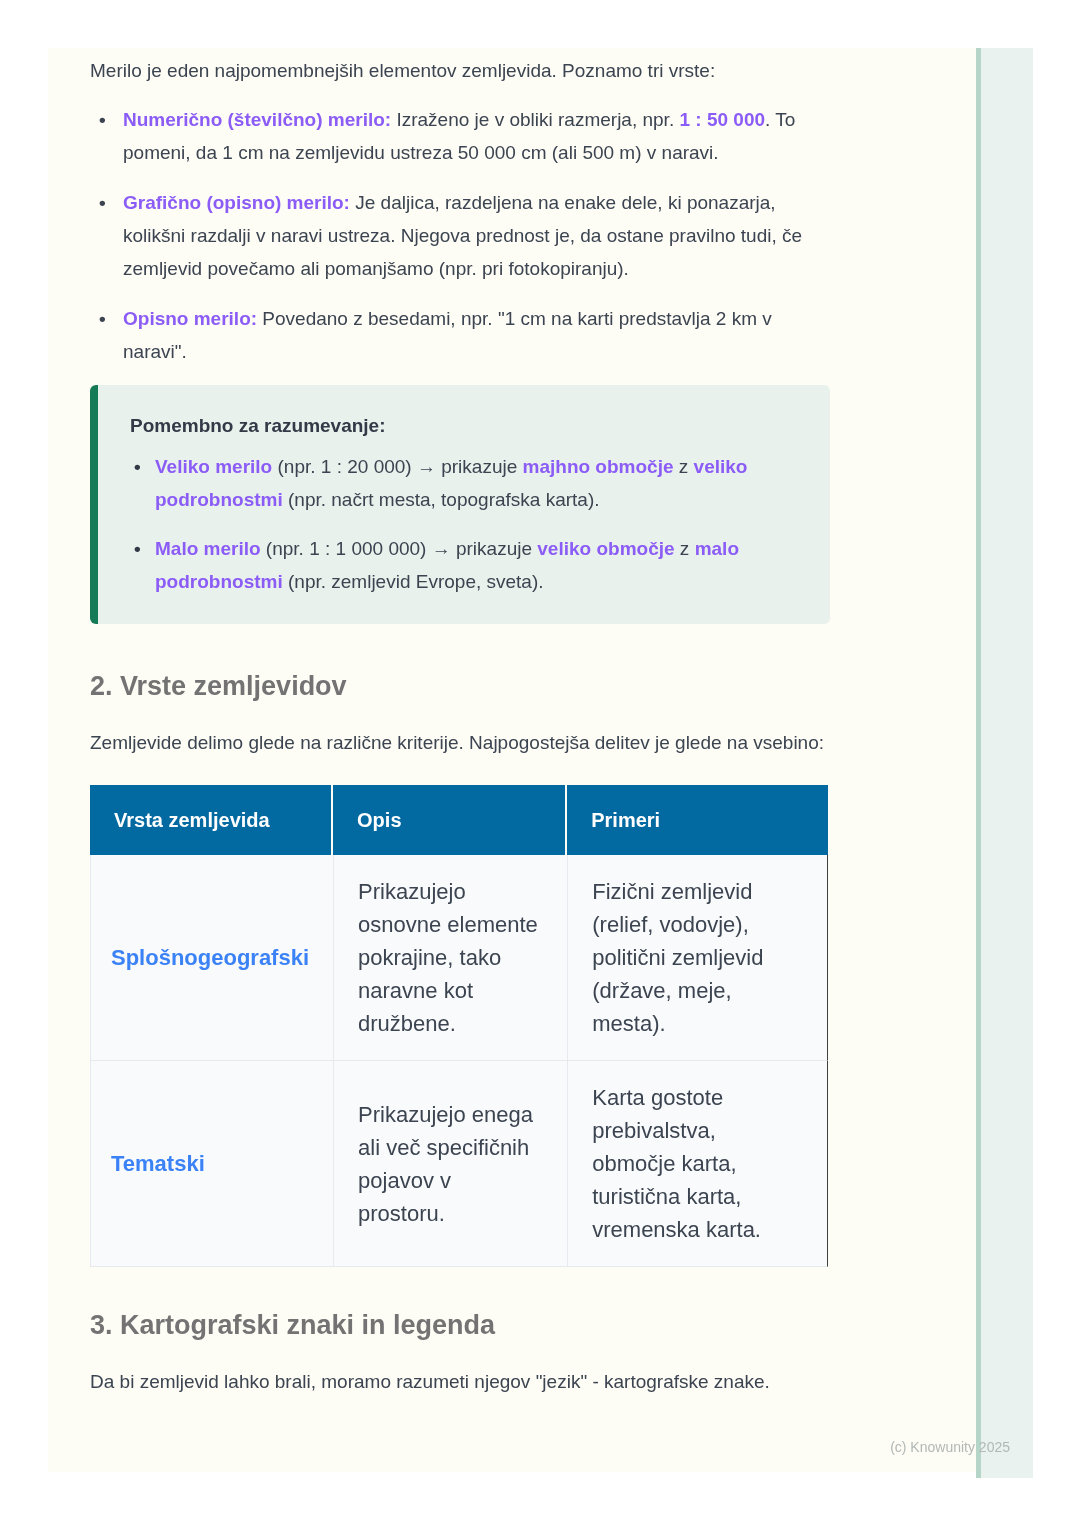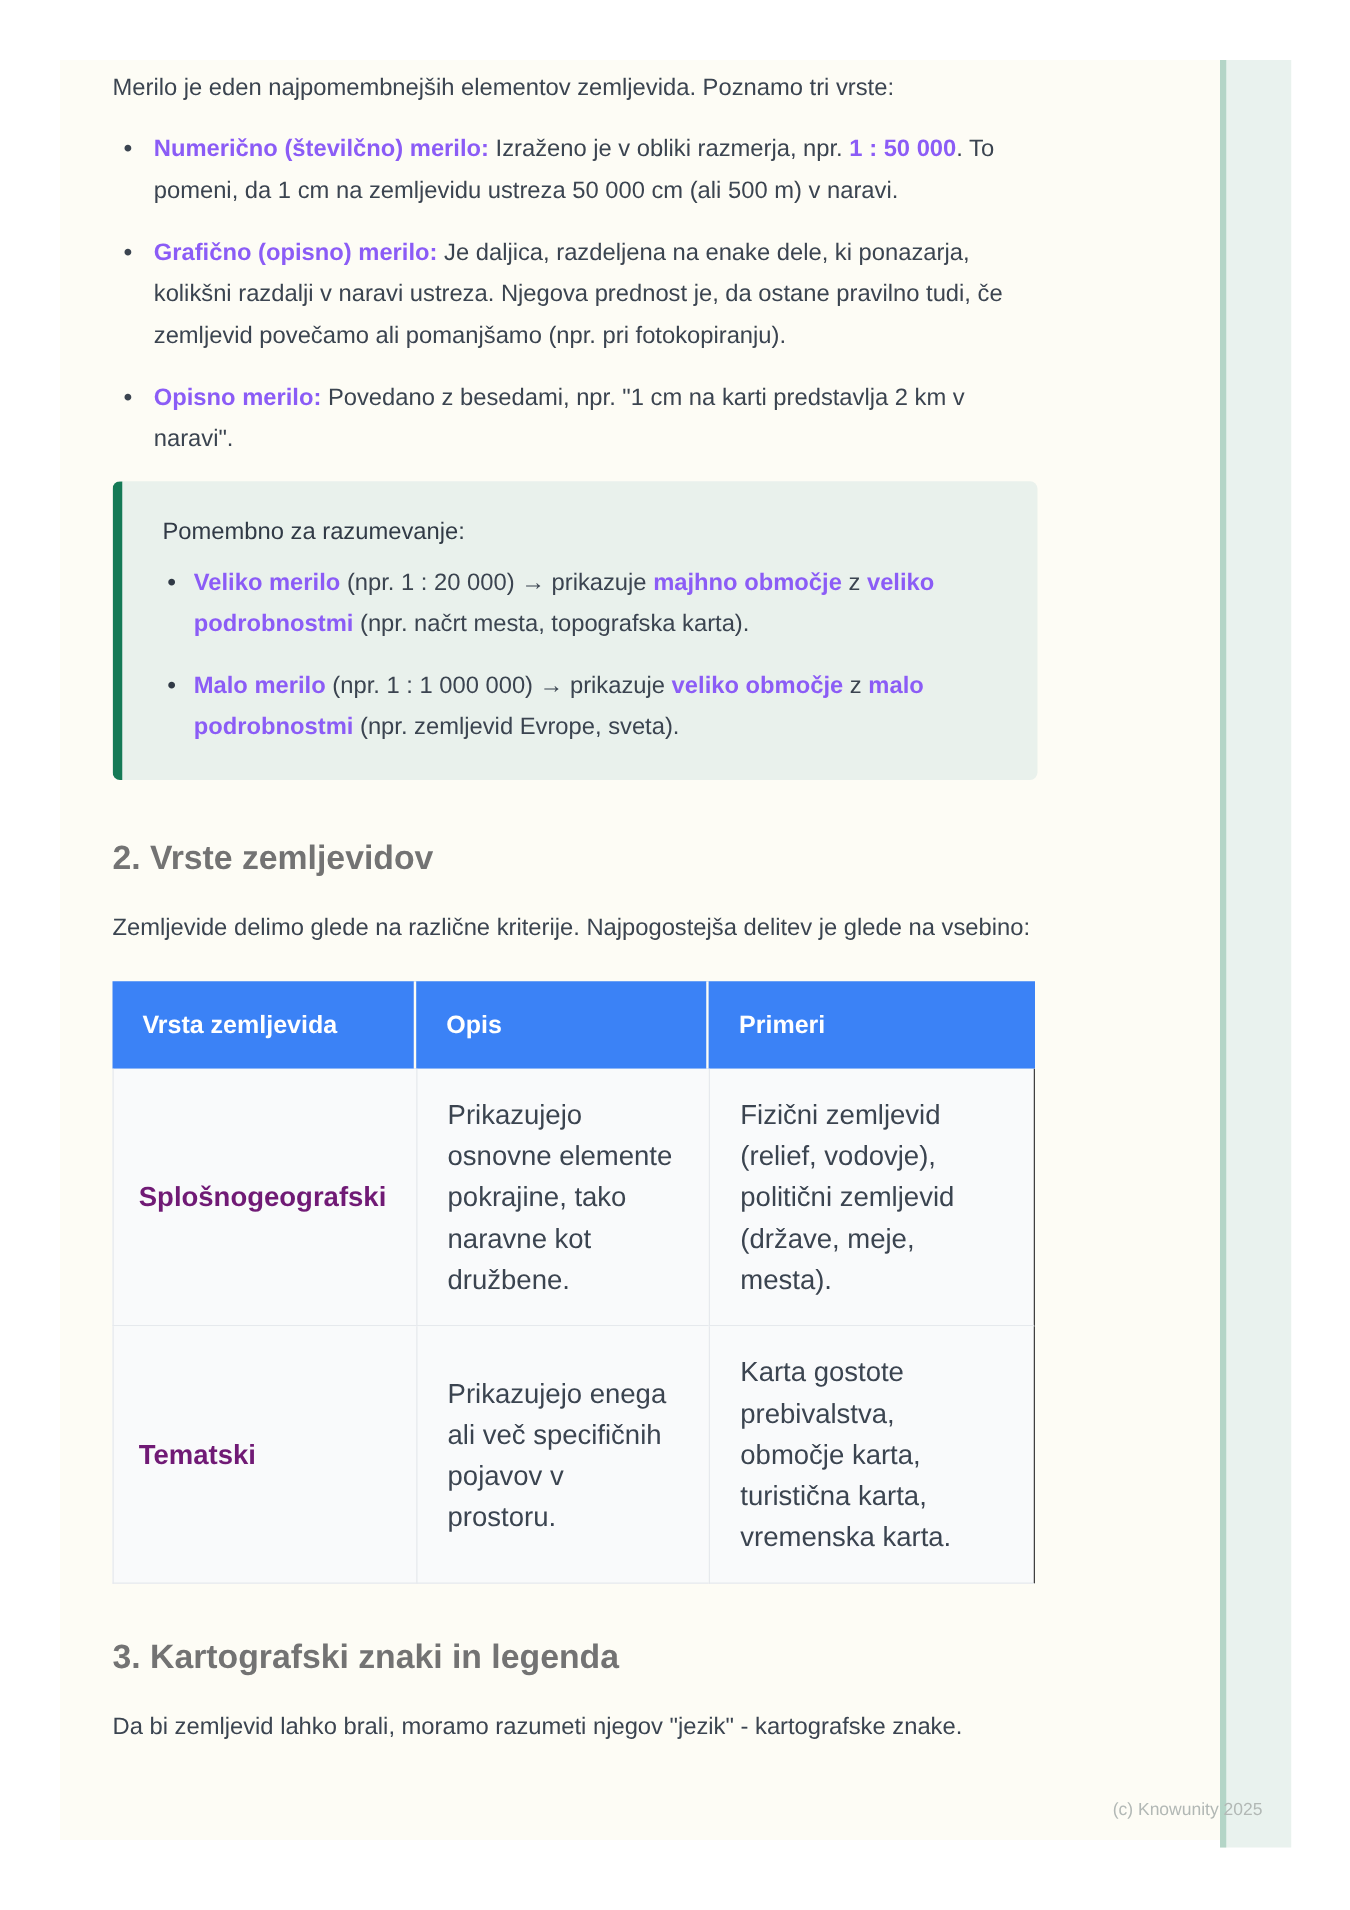--- a/index.html
+++ b/index.html
@@ -55,7 +55,7 @@
     padding:24px 36px 26px 32px;
     margin-bottom:44px;
   }
-  .callout-title { font-weight:400; color:#313a46; margin-bottom:8px; }
+  .callout-title { font-weight:700; color:#313a46; margin-bottom:8px; }
   .callout ul { list-style:none; }
   .callout li { position:relative; padding-left:25px; margin-bottom:16px; }
   .callout li:last-child { margin-bottom:0; }

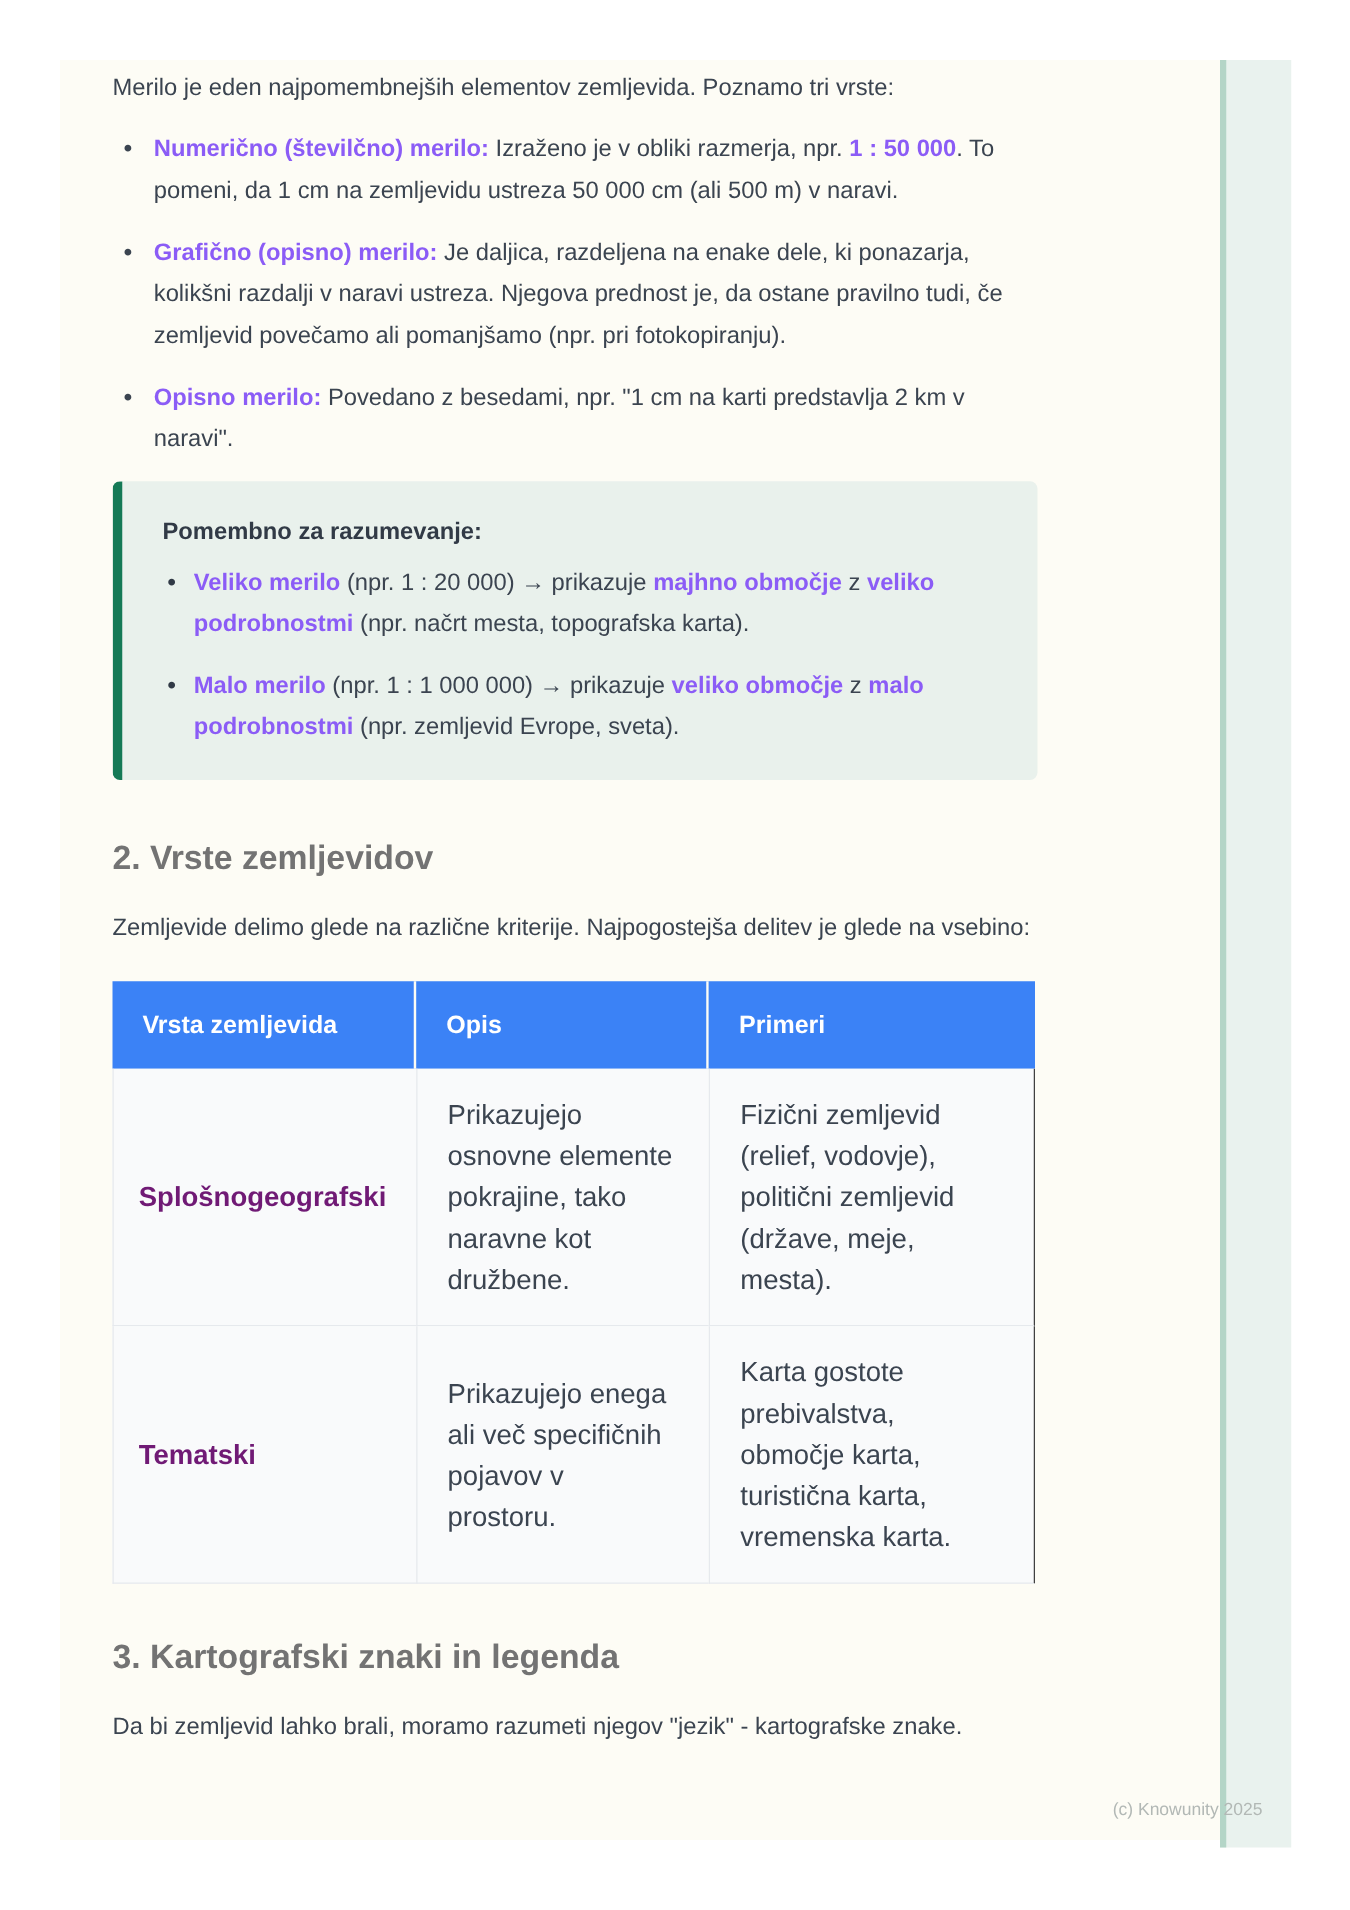--- a/index.html
+++ b/index.html
@@ -81,7 +81,7 @@
     margin-bottom:40px;
   }
   table.map-table th {
-    background:#3b82f6;
+    background:#0369a1;
     color:#ffffff;
     font-weight:700;
     font-size:20px;

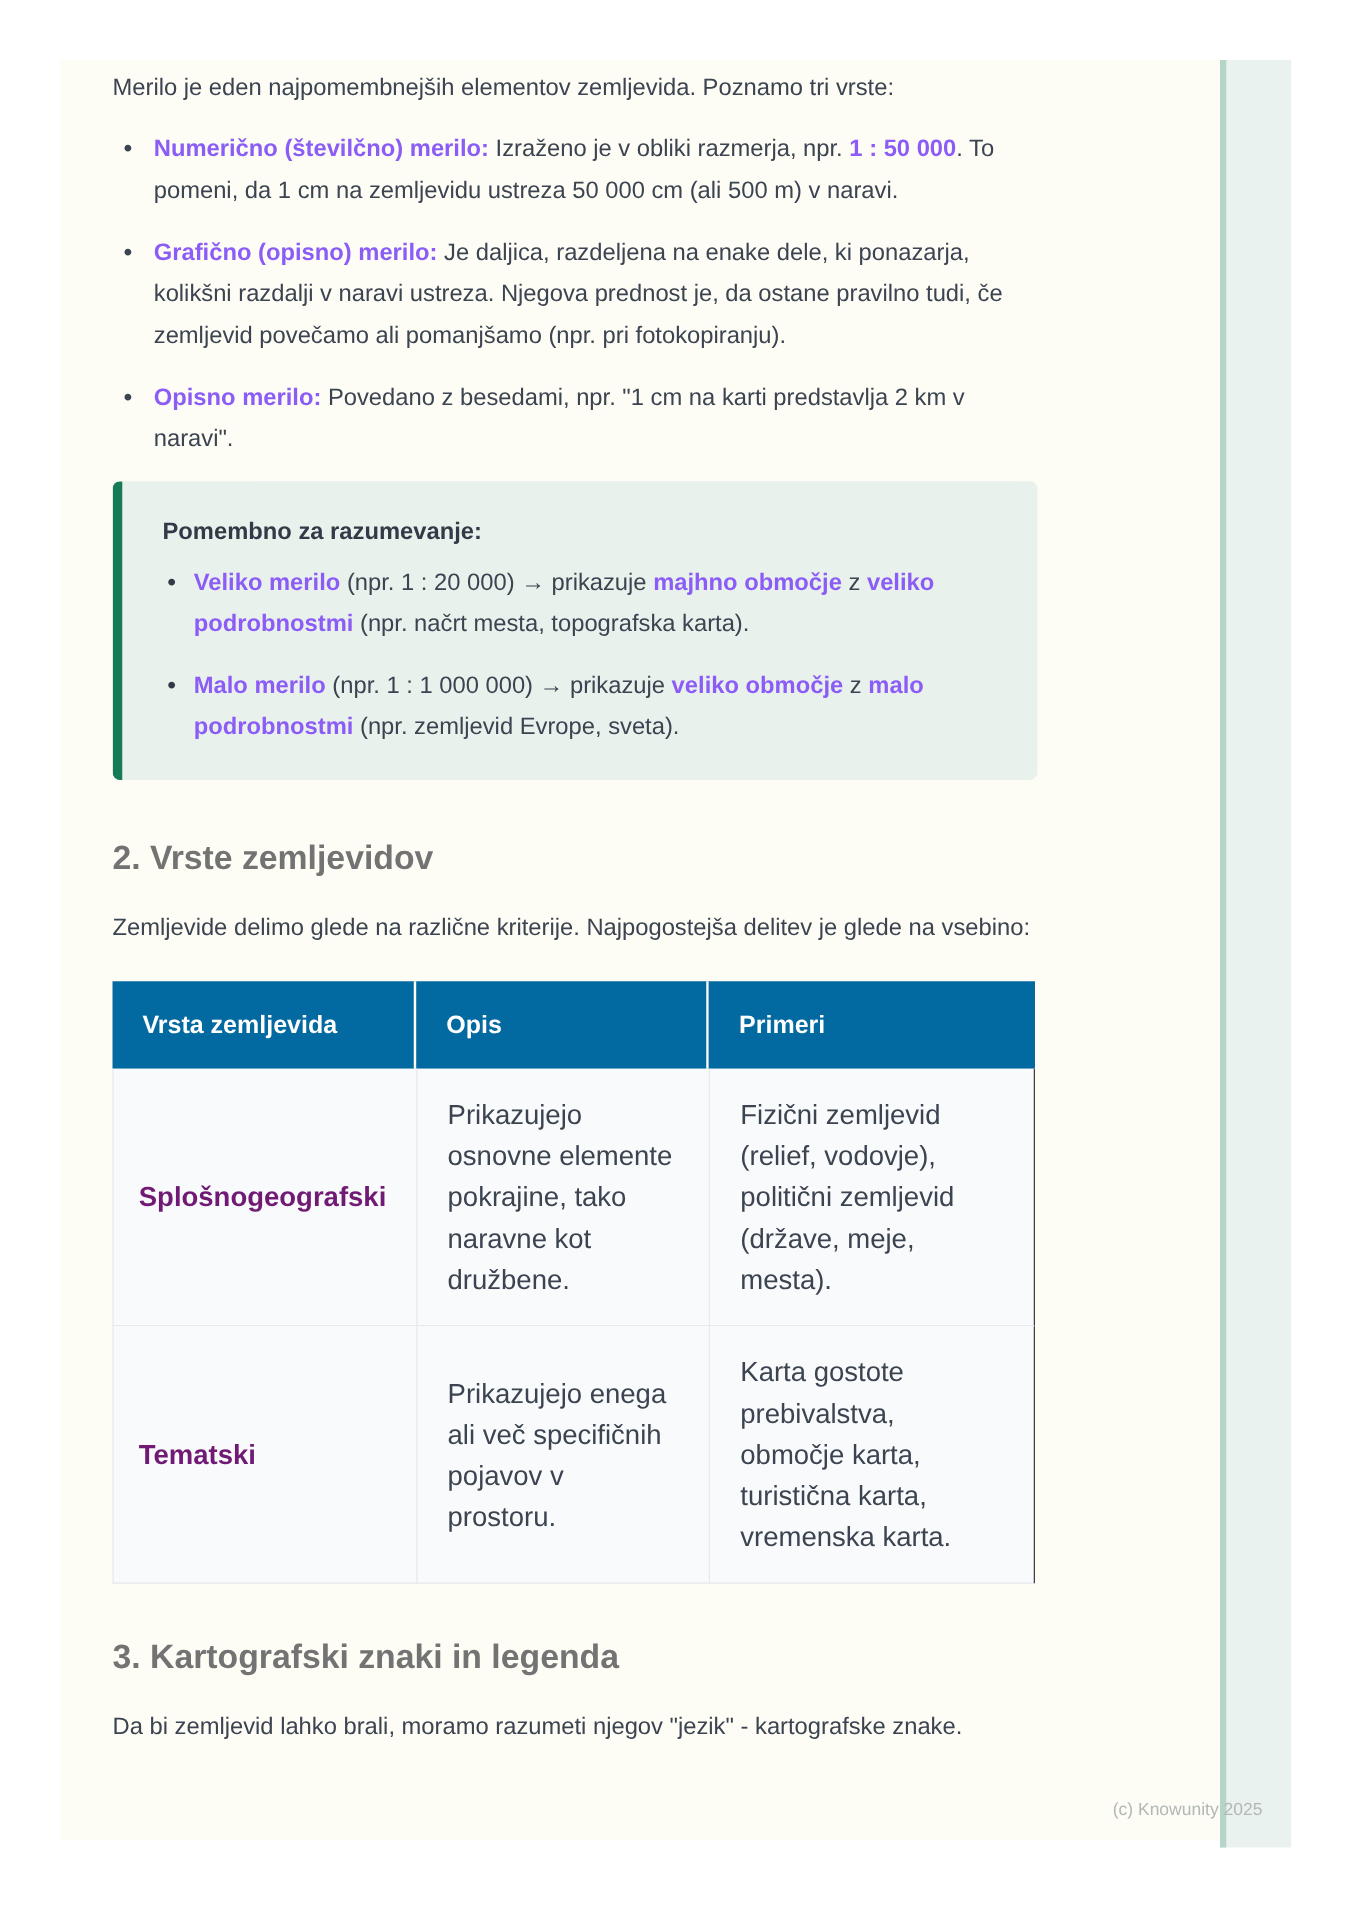--- a/index.html
+++ b/index.html
@@ -102,7 +102,7 @@
     font-size:22px;
   }
   table.map-table td:last-child { border-right:1px solid #404040; }
-  table.map-table td.cell-type { font-weight:700; color:#701a75;padding-left:20px; }
+  table.map-table td.cell-type { font-weight:700; color:#3b82f6;padding-left:20px; }
   table.map-table col.c1 { width:218px; }
   table.map-table col.c2 { width:246px; }
   table.map-table col.c3 { width:274px; }

